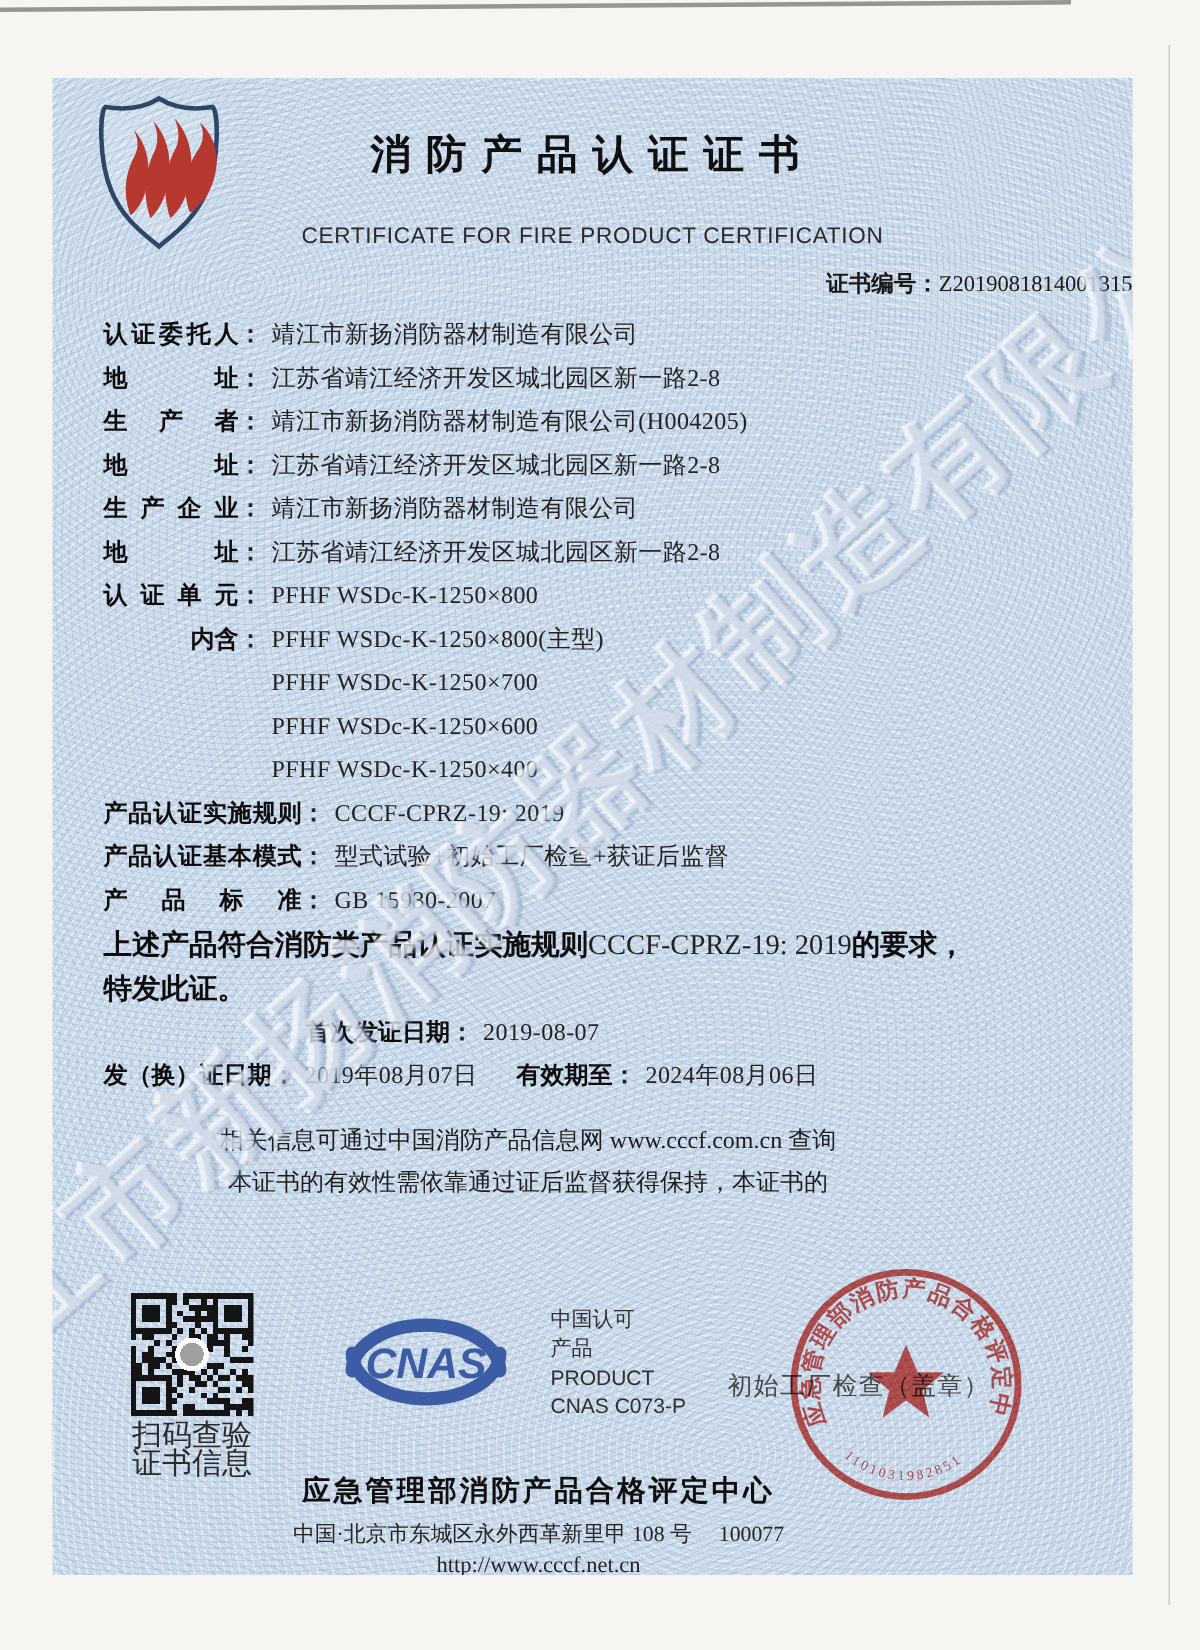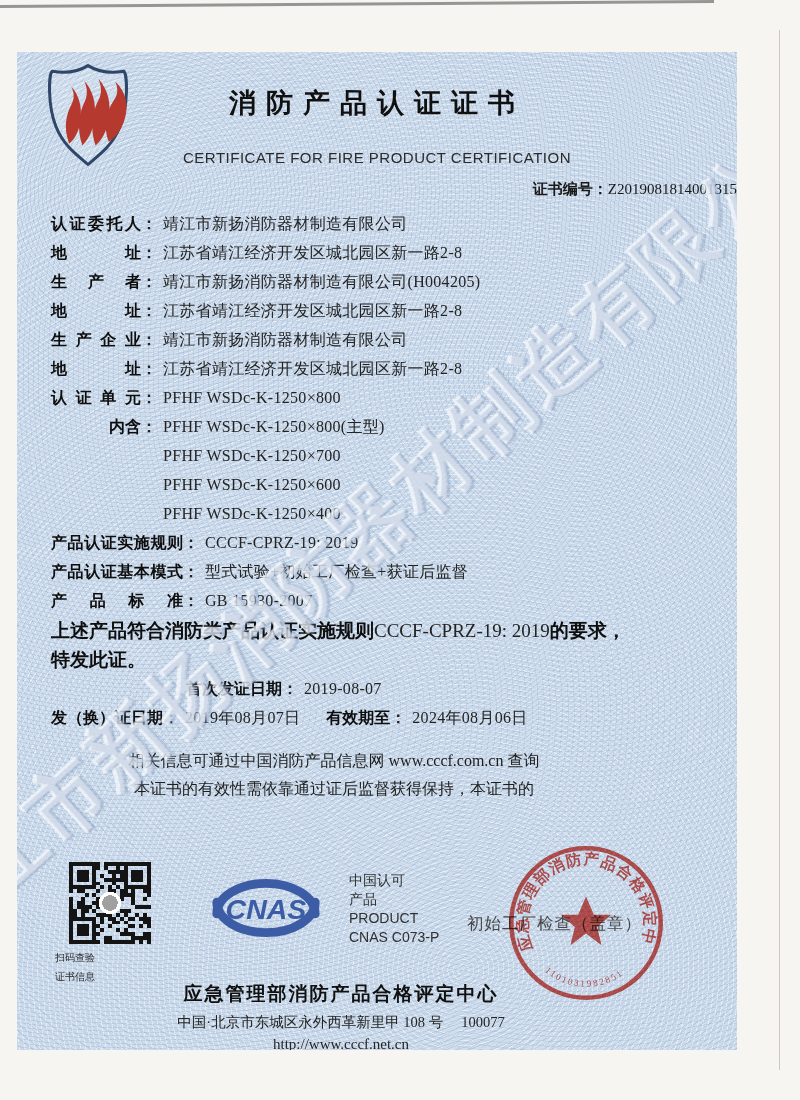--- a/index.html
+++ b/index.html
@@ -13,7 +13,7 @@
   .scan-right{position:absolute;left:779px;top:30px;width:1px;height:1040px;background:rgba(160,150,135,.45)}
 
   .cert{
-    position:absolute;left:17px;top:52px;width:720px;height:998px;
+    position:absolute;left:35px;top:52px;width:720px;height:998px;
     background-color:#cfddec;
     background-image:
       repeating-radial-gradient(circle at 18% 14%, rgba(108,143,190,.18) 0 1px, transparent 1px 4px),

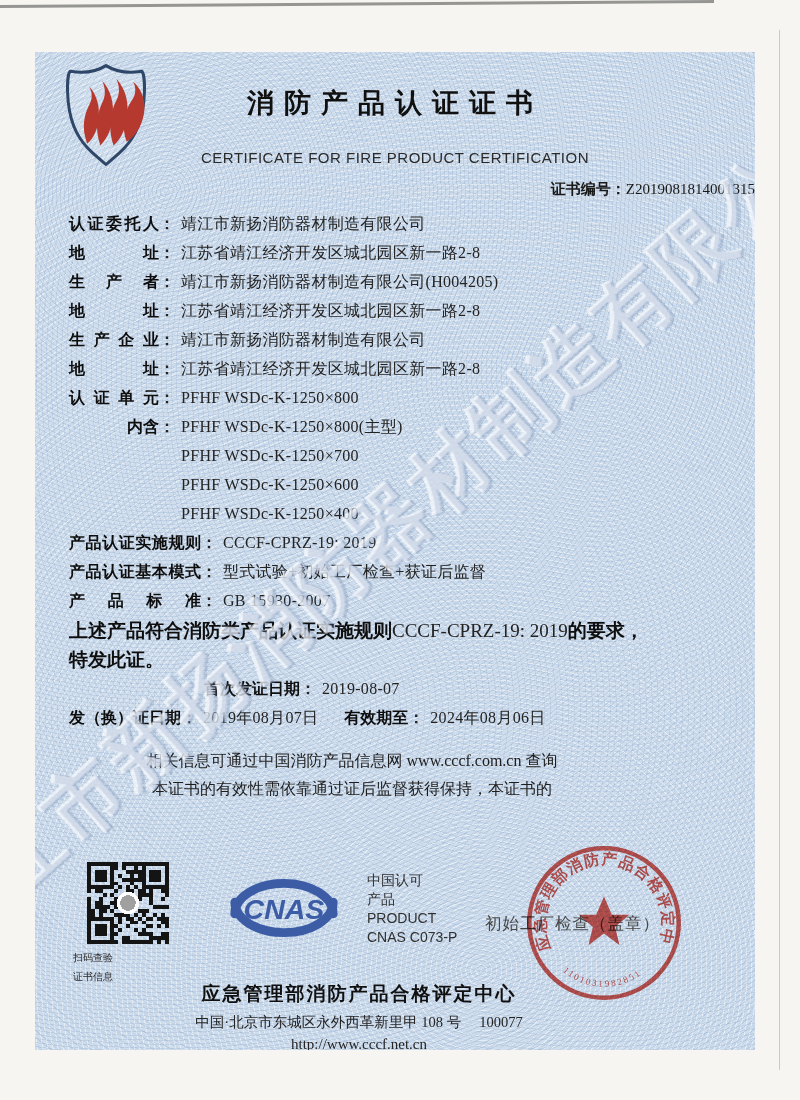--- a/index.html
+++ b/index.html
@@ -55,8 +55,8 @@
     z-index:3;pointer-events:none}
 
   .qr{position:absolute;left:52px;top:810px;width:82px;height:82px;z-index:2}
-  .qr-caption{position:absolute;left:38px;top:896px;width:110px;
-    font-size:10px;line-height:19px;color:#2b2b2b;z-index:2}
+  .qr-caption{position:absolute;left:38px;top:896px;width:110px;text-align:center;
+    font-size:20px;line-height:19px;color:#2b2b2b;z-index:2}
 
   .cnas-logo{position:absolute;left:190px;top:816px;width:118px;height:80px;z-index:2}
   .cnas-textblock{position:absolute;left:332px;top:820px;font-size:14px;line-height:18.5px;color:#303030;z-index:2}

